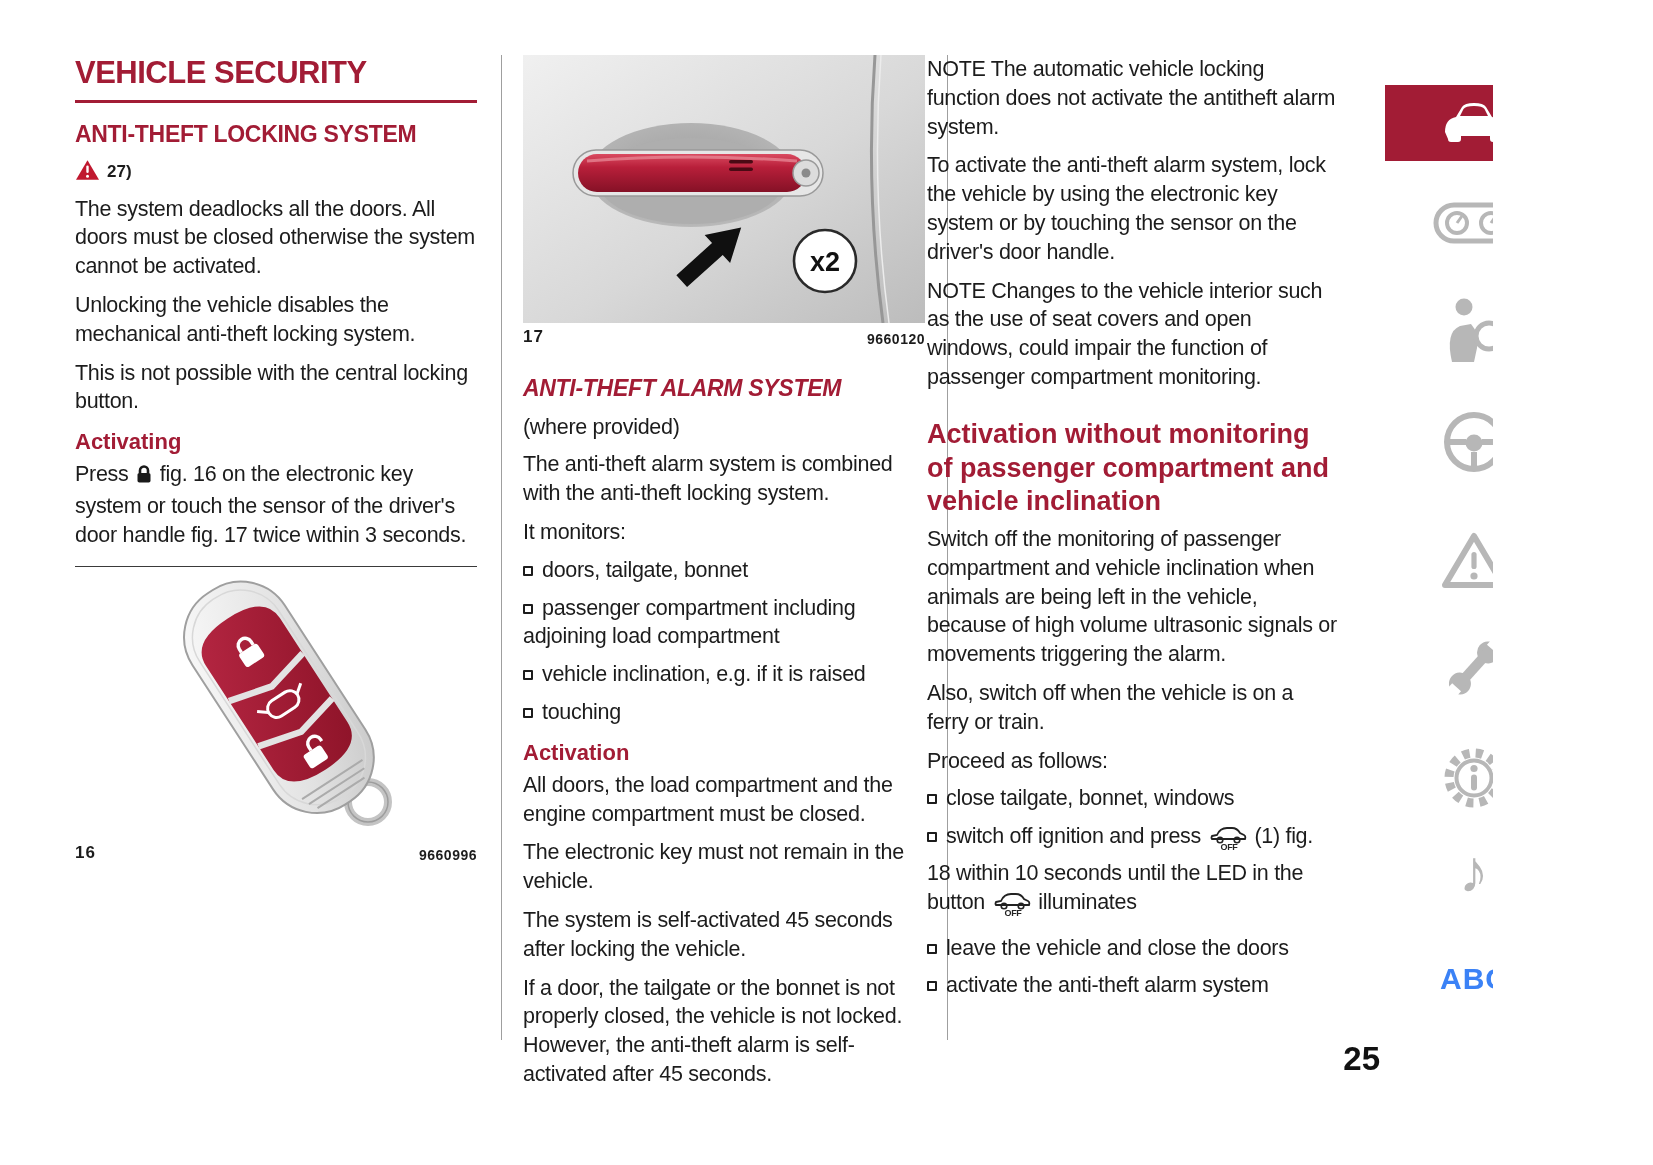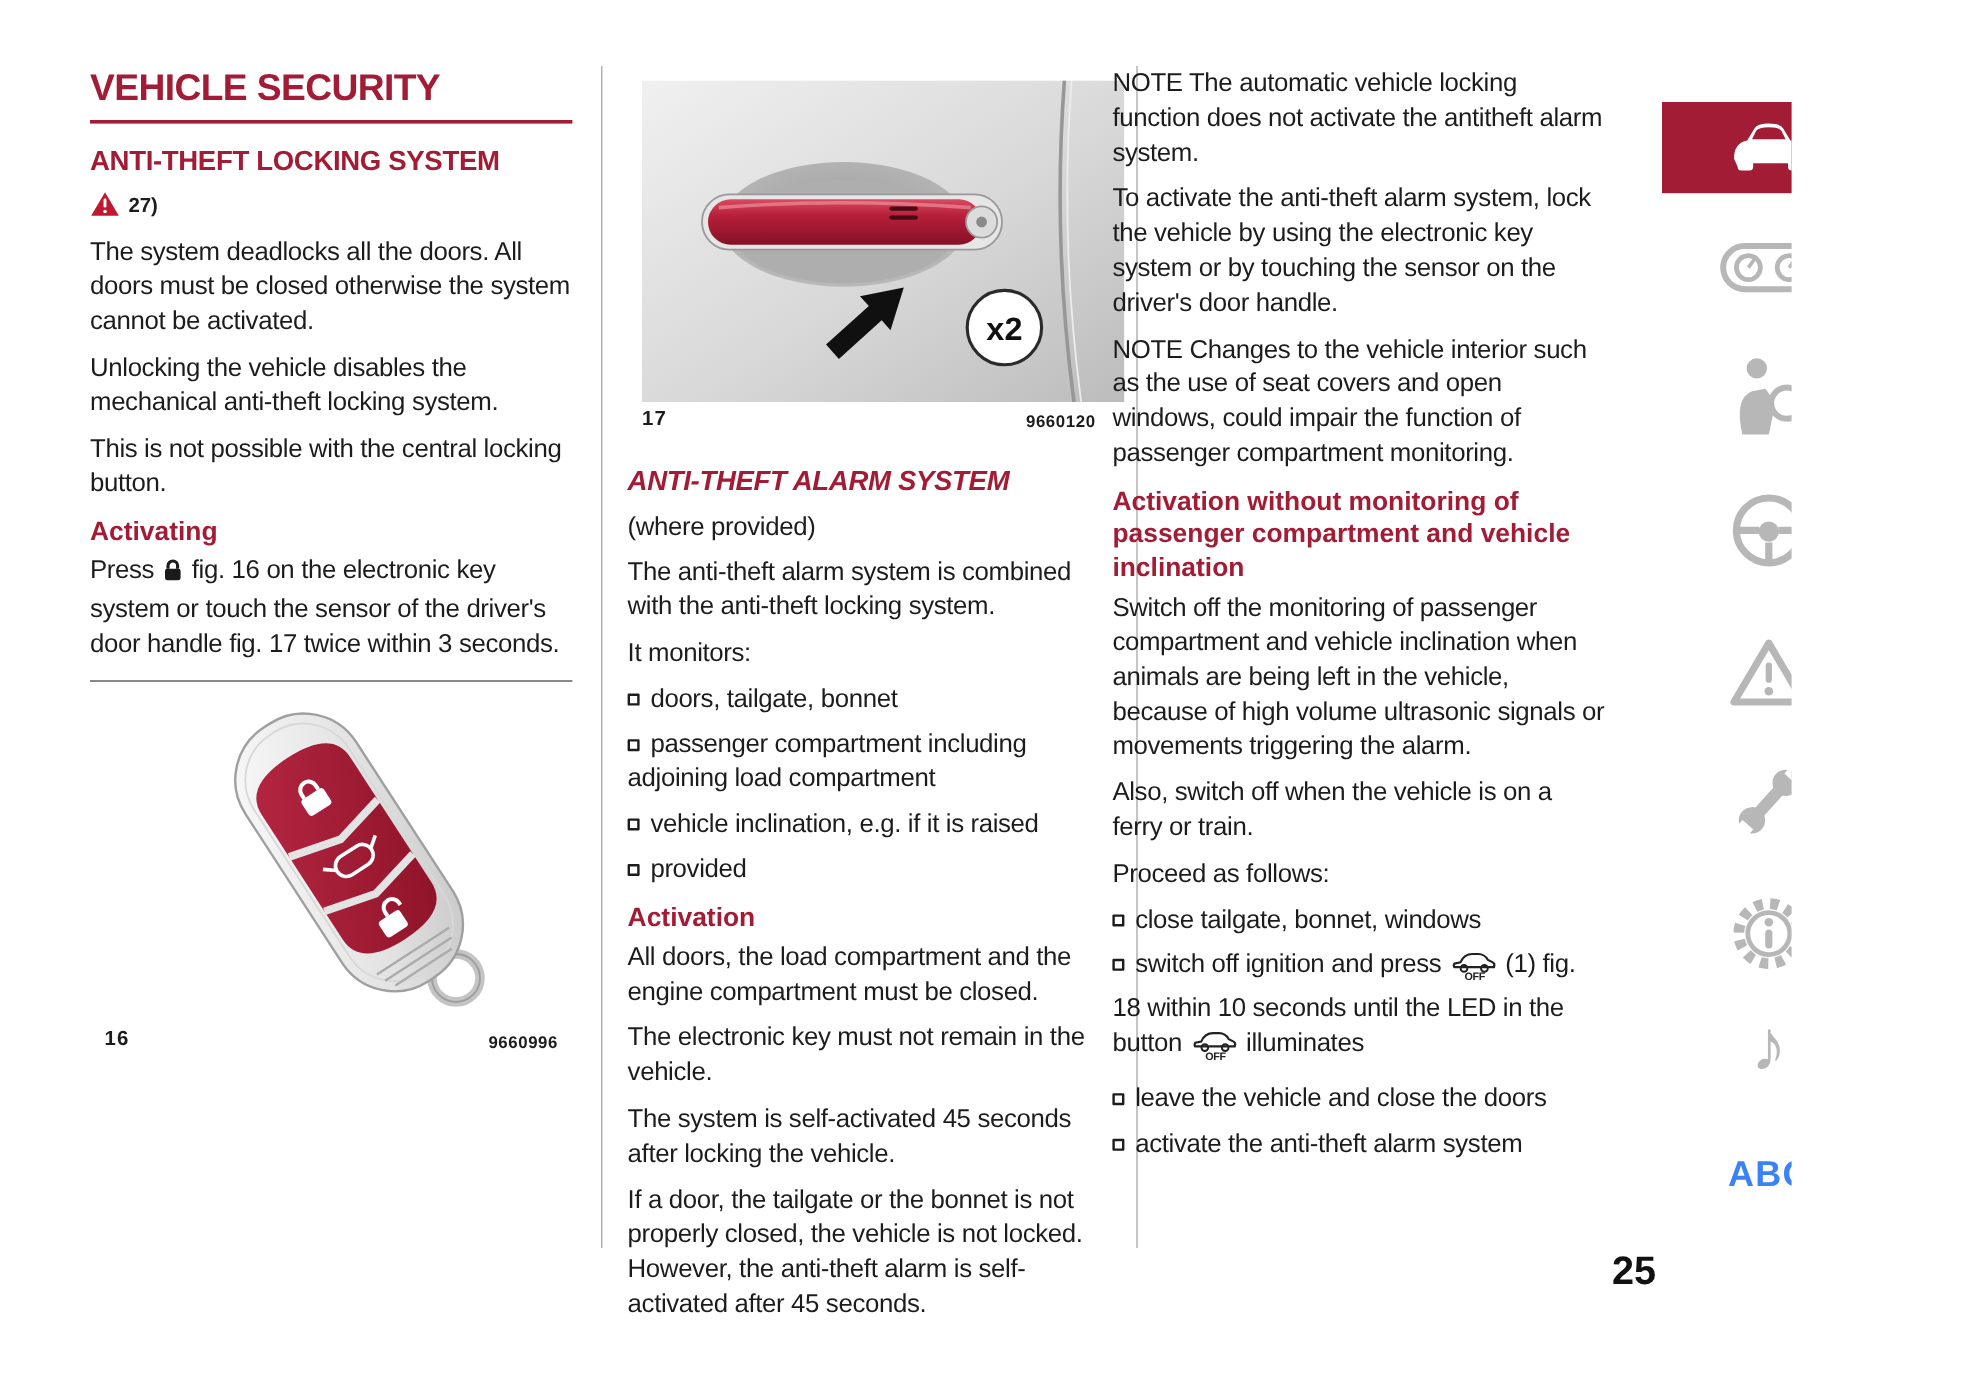--- a/index.html
+++ b/index.html
@@ -49,7 +49,7 @@
 
   .page-number { position:absolute; left:1330px; top:1040px; width:50px; text-align:right; font-size:33px; font-weight:bold; color:#111; }
 
-  figure { margin:12px; }
+  figure { margin:0; }
   svg { display:block; }
   svg.inline { display:inline-block; }
 </style>

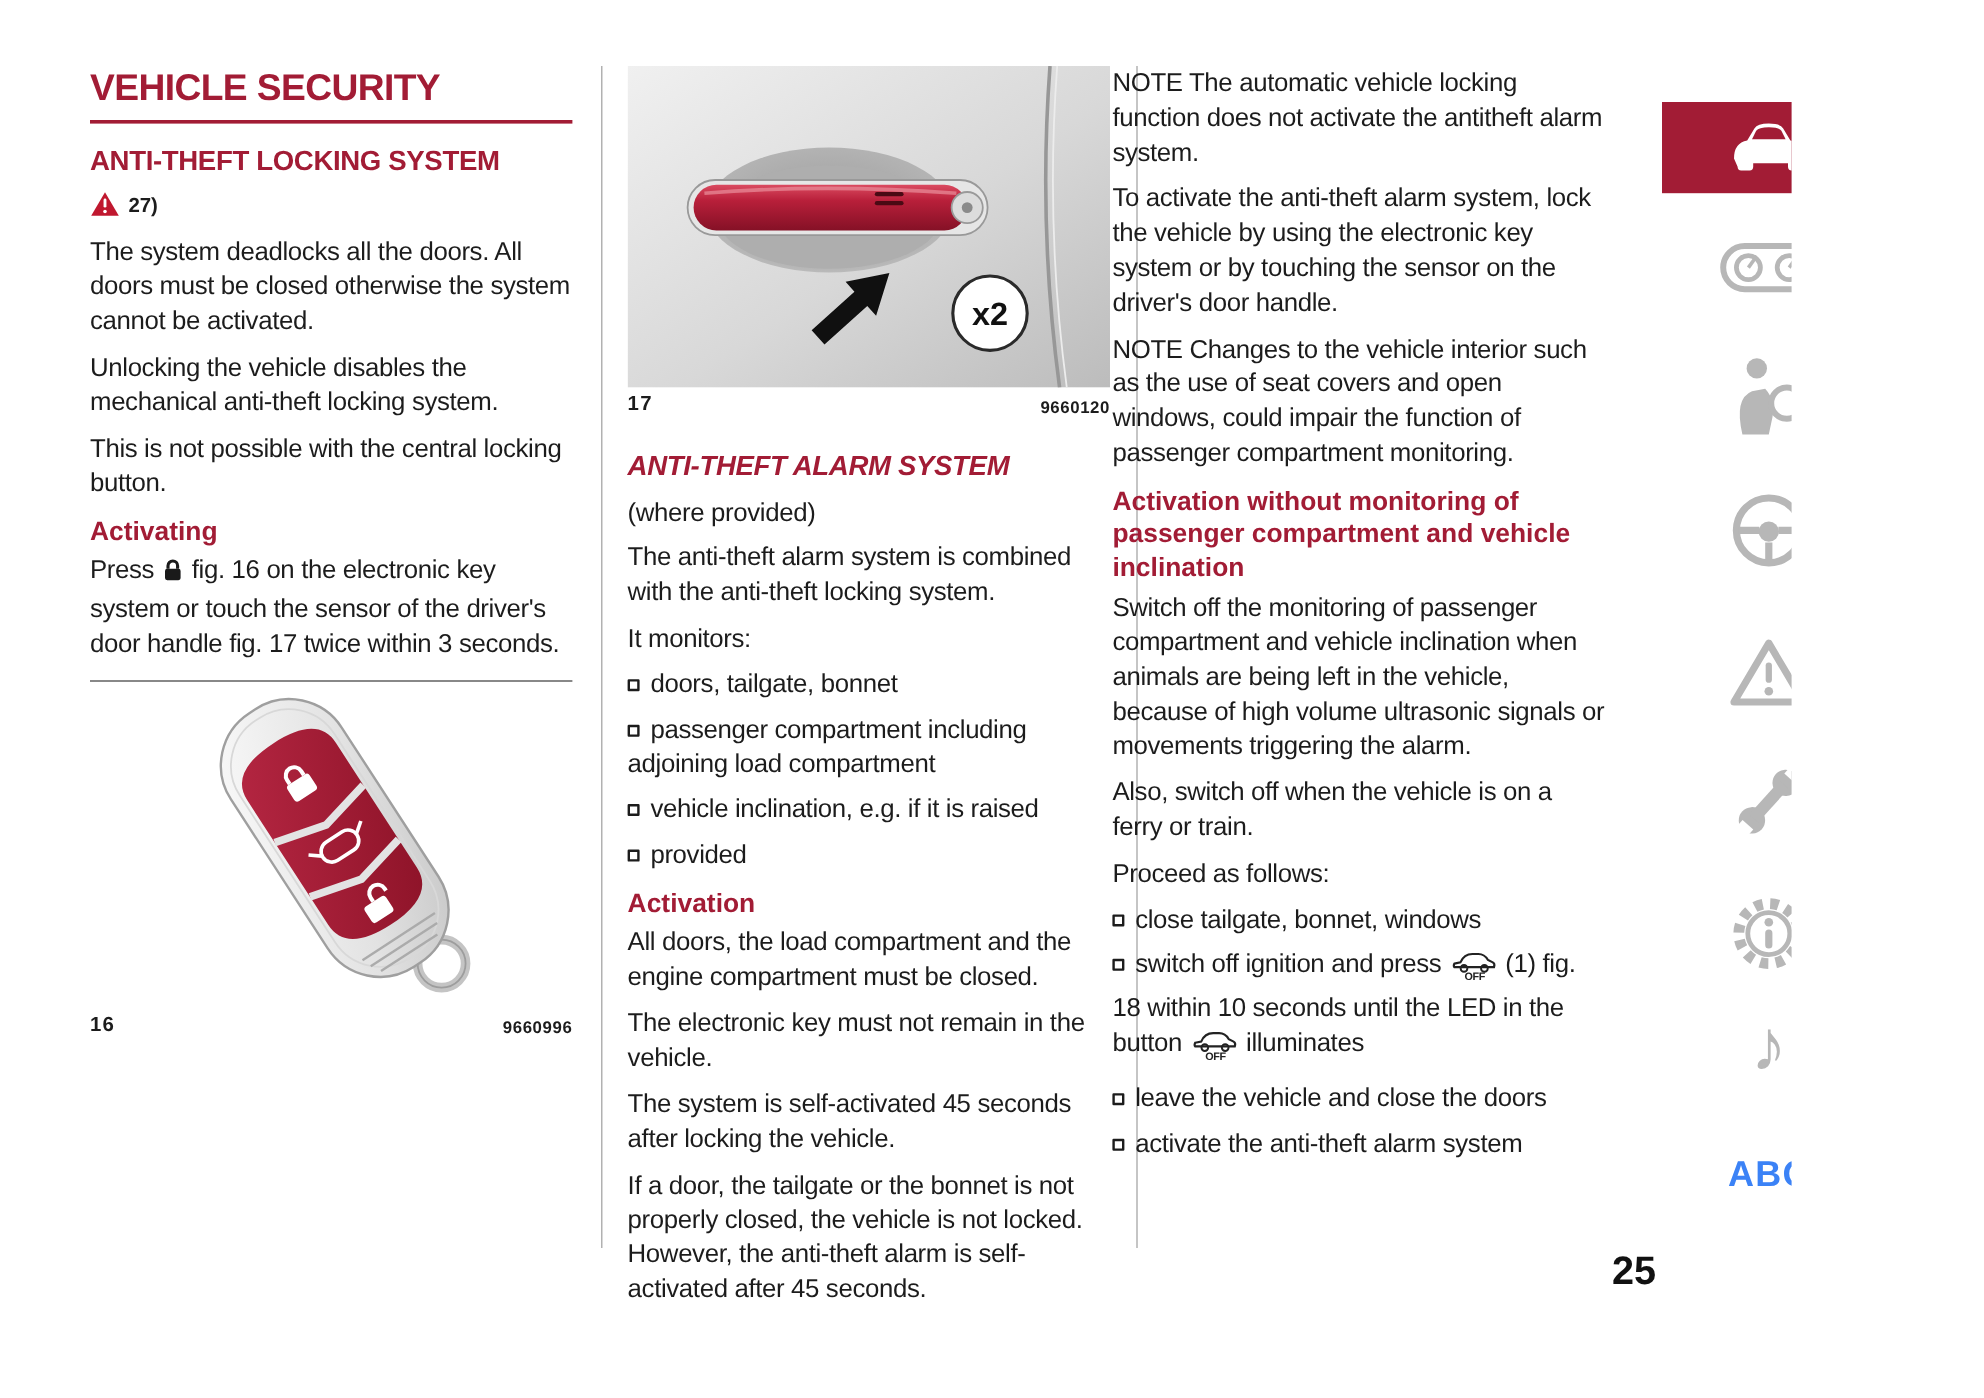--- a/index.html
+++ b/index.html
@@ -21,7 +21,7 @@
   .title-rule { height:3px; background:var(--red); margin:9px 0 18px 0; }
   h2.section { font-size:23px; font-weight:bold; color:var(--red); letter-spacing:-0.3px; margin-bottom:10px; line-height:1.2; }
   h3.sub { font-size:22px; font-weight:bold; color:var(--red); margin:13px 0 5px 0; }
-  h3.sub3 { font-size:22px; font-weight:bold; color:var(--red); margin:12px 0 6px 0; line-height:1.25; }
+  h3.sub3 { font-size:27px; font-weight:bold; color:var(--red); margin:26px 0 6px 0; line-height:1.25; }
 
   p.body { font-size:21.5px; line-height:1.34; letter-spacing:-0.3px; margin-bottom:10px; }
   p.tight { margin-bottom:9px; }

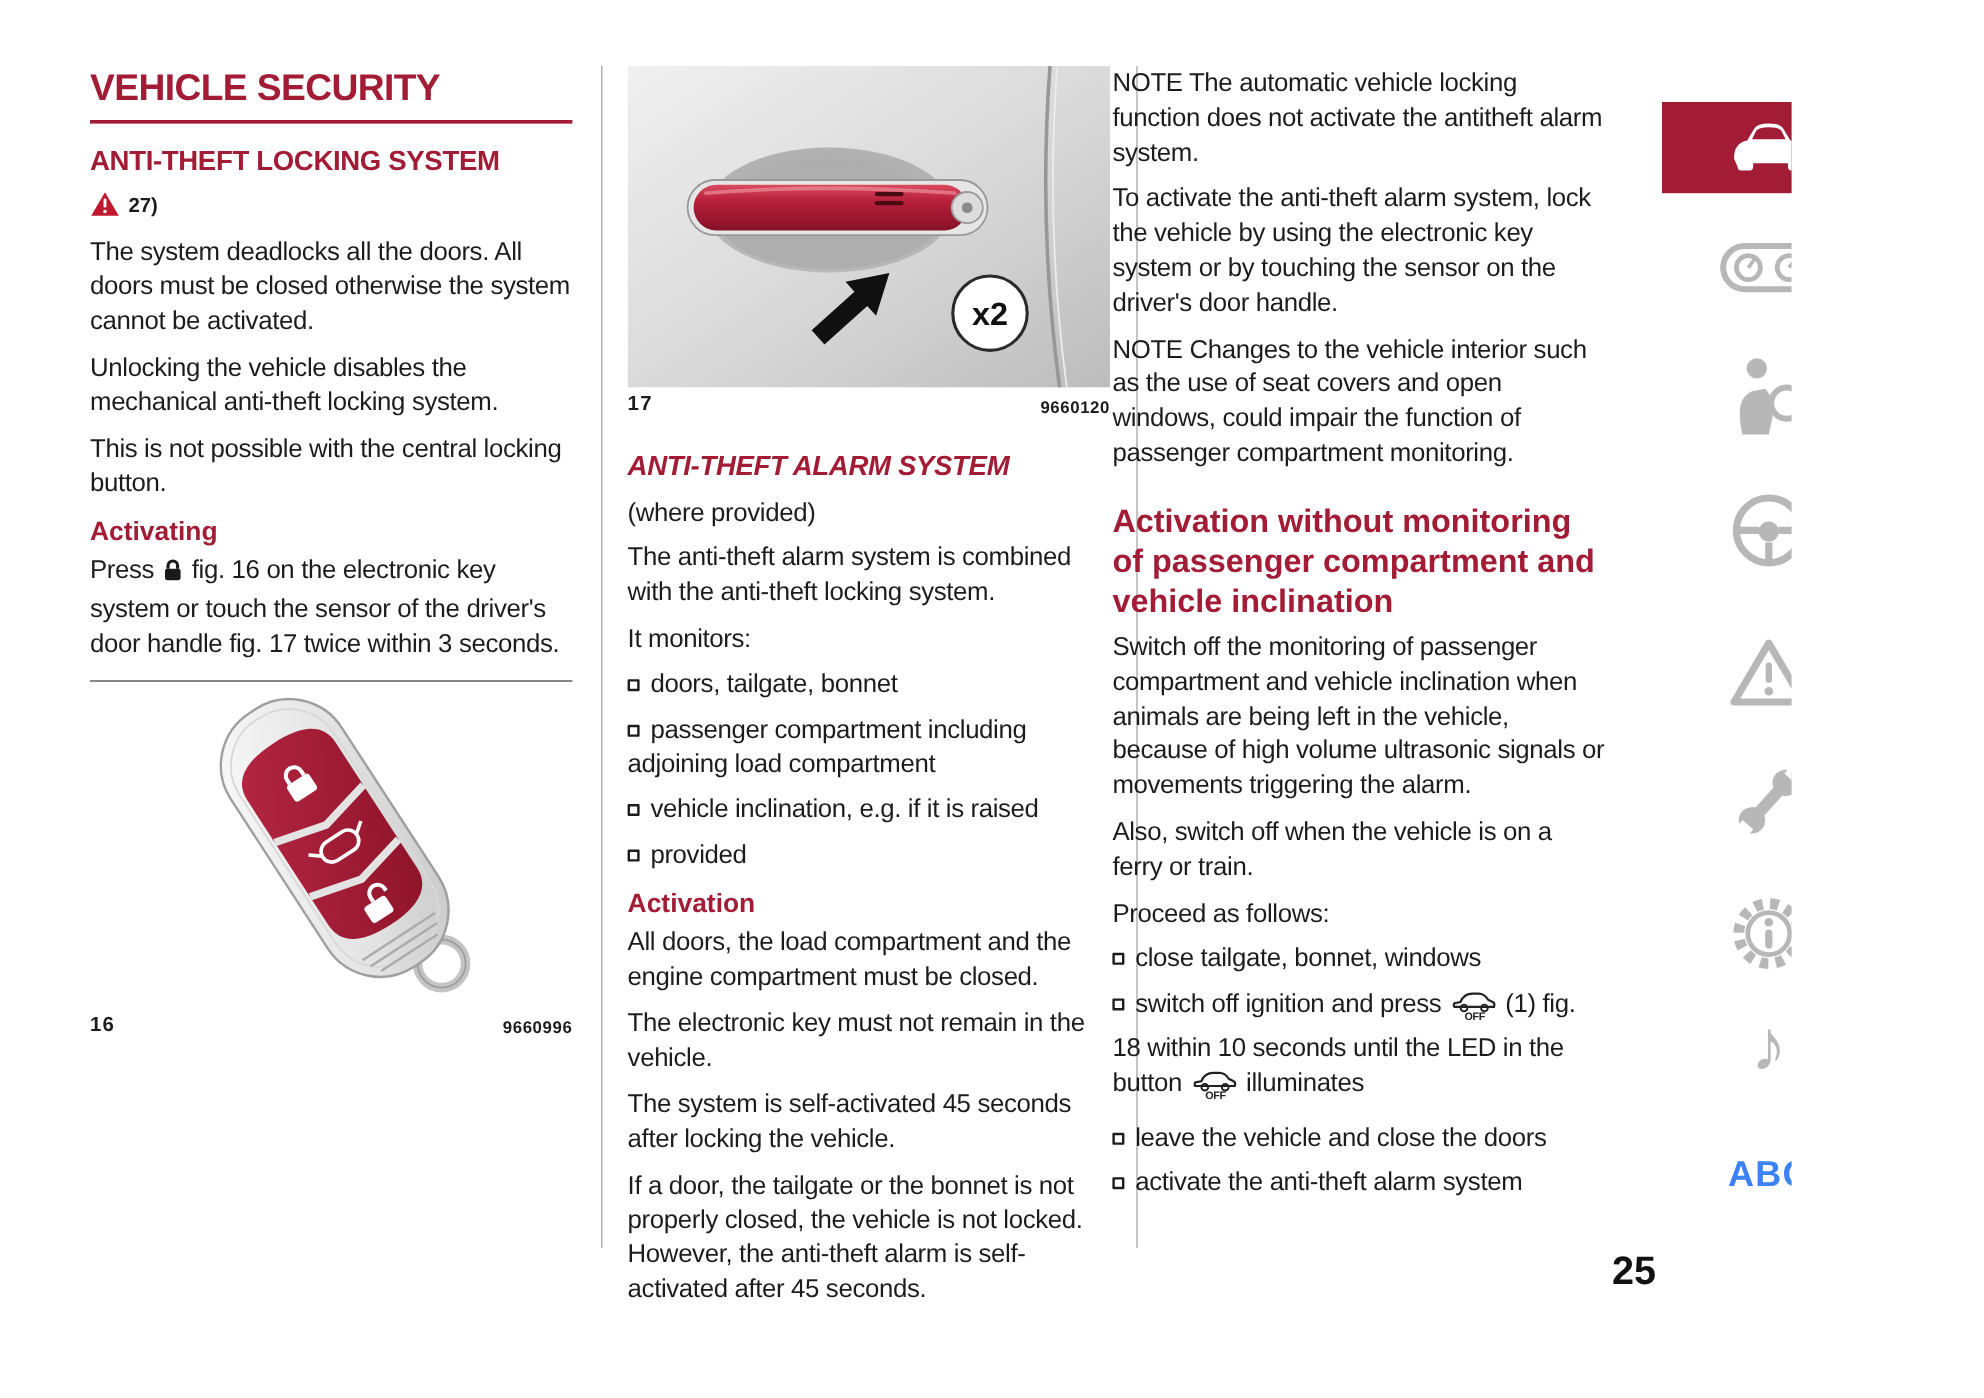--- a/index.html
+++ b/index.html
@@ -208,7 +208,7 @@
     <p class="bullet"><span class="sq"></span><span>doors, tailgate, bonnet</span></p>
     <p class="bullet"><span class="sq"></span><span>passenger compartment including adjoining load compartment</span></p>
     <p class="bullet"><span class="sq"></span><span>vehicle inclination, e.g. if it is raised</span></p>
-    <p class="bullet"><span class="sq"></span><span>provided</span></p>
+    <p class="bullet"><span class="sq"></span><span>touching</span></p>
 
     <h3 class="sub">Activation</h3>
     <p class="body">All doors, the load compartment and the engine compartment must be closed.</p>

